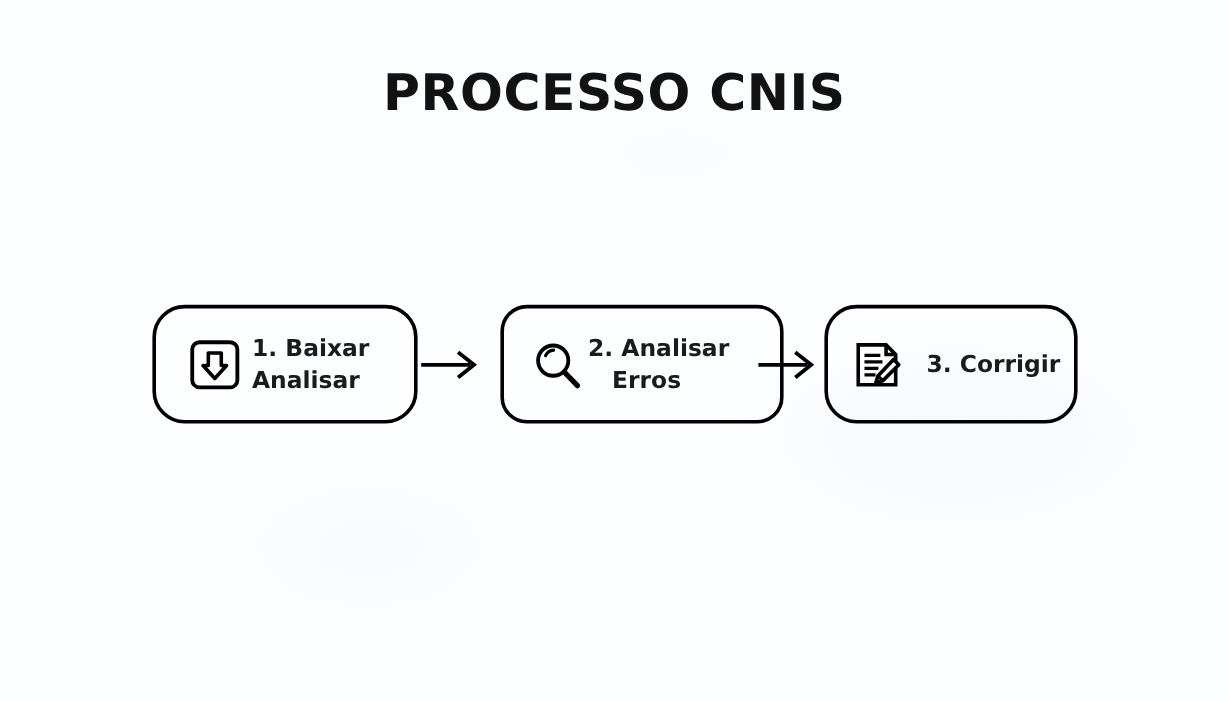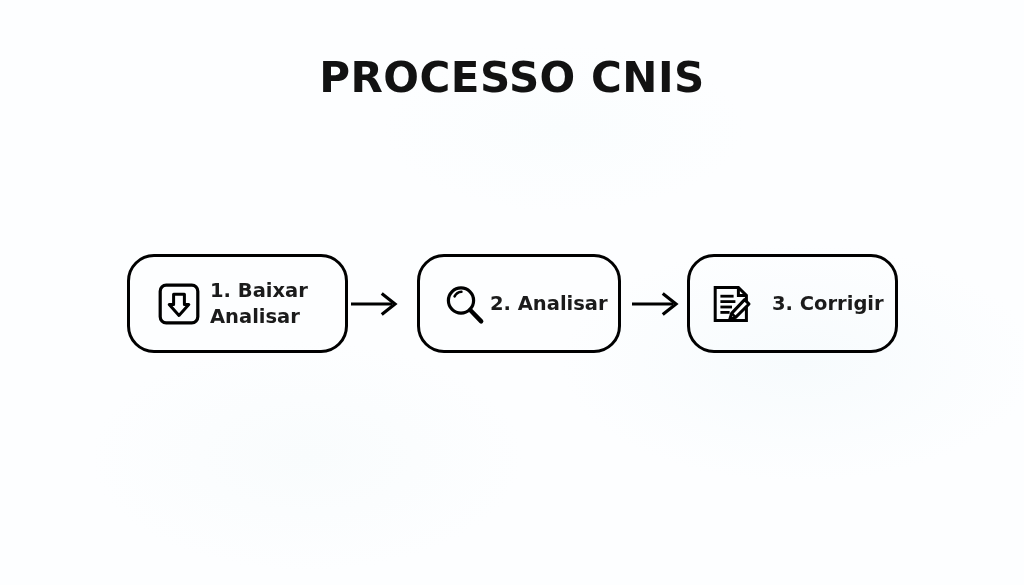--- a/index.html
+++ b/index.html
@@ -60,7 +60,7 @@
     padding-left: 27px;
   }
   .step-box.box-1 { left: 127px; width: 221px; }
-  .step-box.box-2 { left: 417px; width: 204px; padding-left: 22px; }
+  .step-box.box-2 { left: 417px; width: 236px; padding-left: 22px; border-radius: 22px; }
   .step-box.box-3 { left: 687px; width: 211px; padding-left: 20px; }
 
   .step-icon {

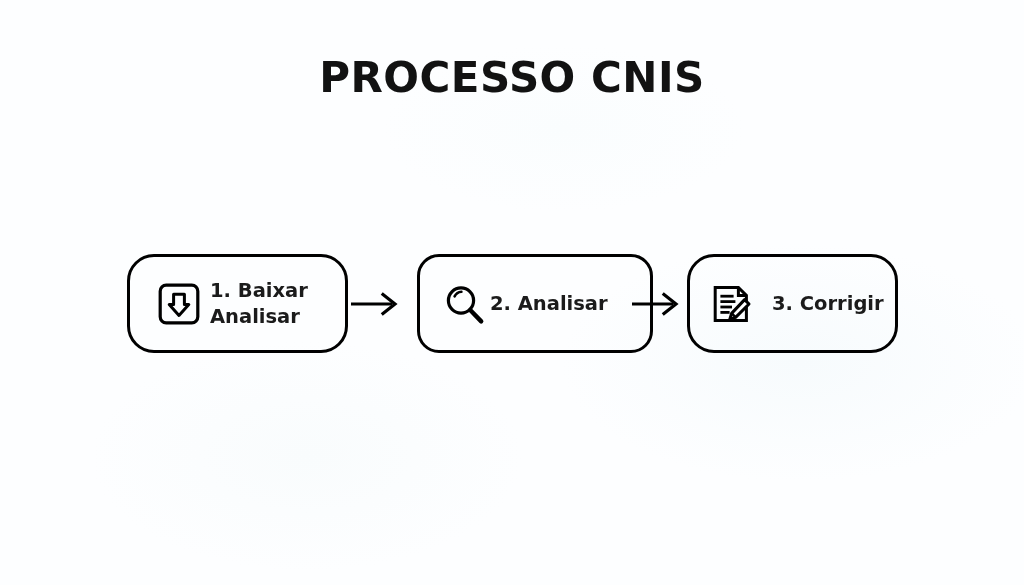--- a/index.html
+++ b/index.html
@@ -130,7 +130,7 @@
           <line x1="28.2" y1="28" x2="39.2" y2="39.4" stroke="#000" stroke-width="4.4" stroke-linecap="round"></line>
         </svg>
       </span>
-      <span class="step-label"><span>2. Analisar</span><br></span>
+      <span class="step-label"><span>2. Analisar</span><br><span class="l2">Erros</span></span>
     </div>
 
     <div class="arrow arrow-2">

